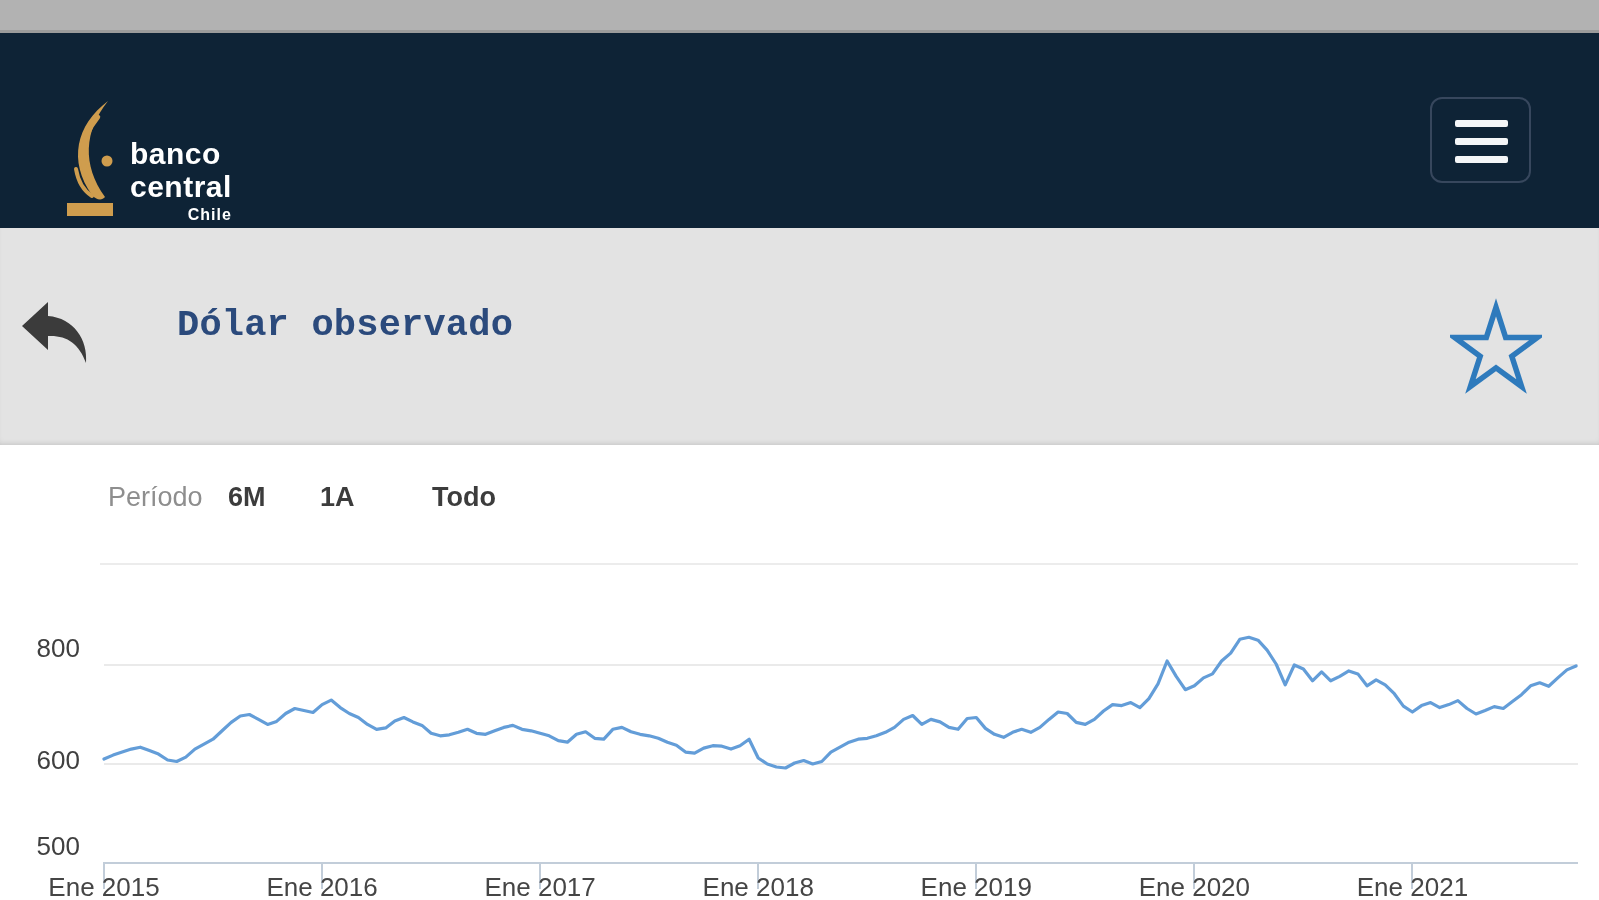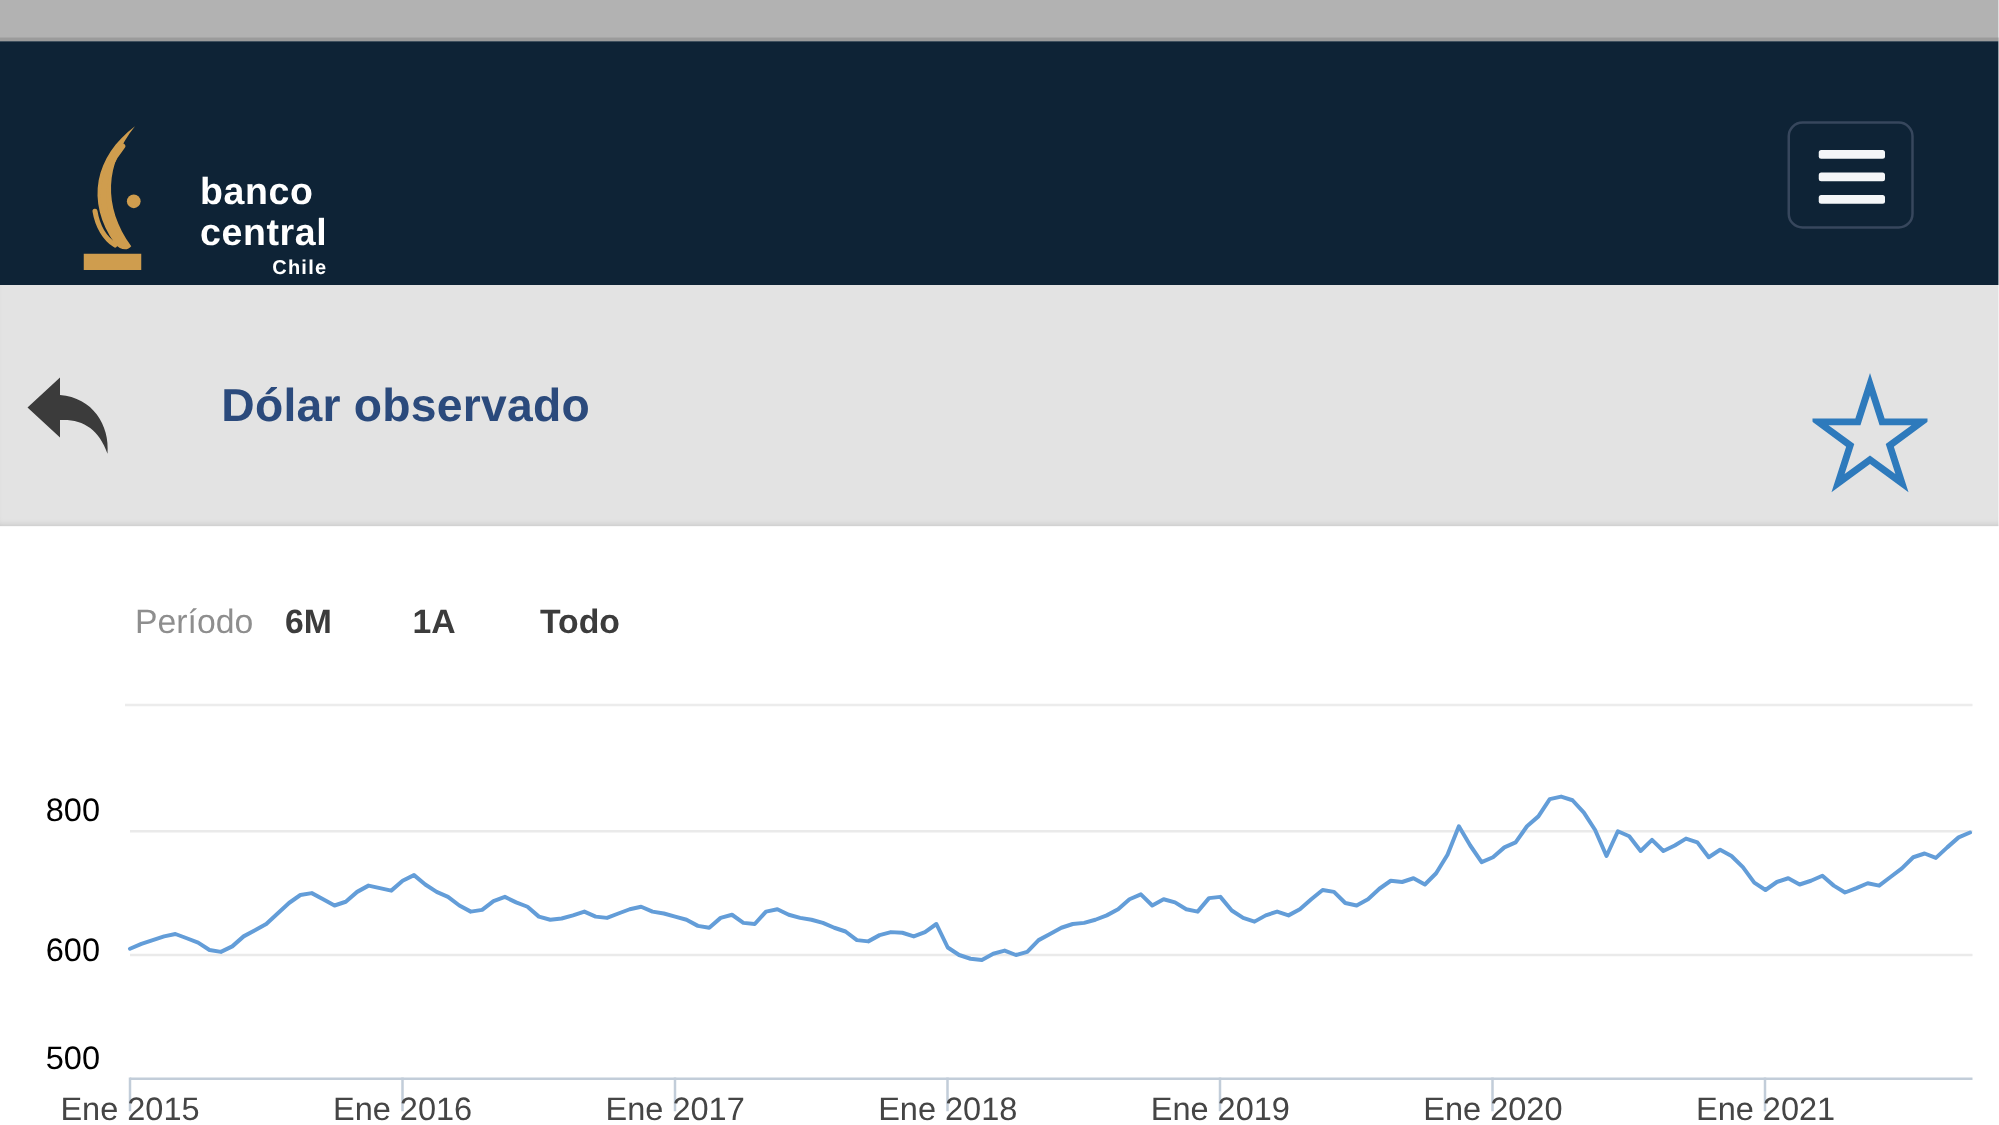--- a/index.html
+++ b/index.html
@@ -15,7 +15,7 @@
               background:var(--header_navy);}
   .logo{position:absolute;left:62px;top:66px;display:flex;align-items:flex-start;}
   .logo svg{display:block;}
-  .logo-text{margin-left:40px;margin-top:38px;color:#fff;font-weight:bold;
+  .logo-text{margin-left:10px;margin-top:38px;color:#fff;font-weight:bold;
              font-size:30px;line-height:33px;letter-spacing:0.5px;}
   .logo-text .chile{display:block;font-weight:bold;font-size:16px;line-height:12px;
                     text-align:right;margin-top:6px;letter-spacing:1px;}

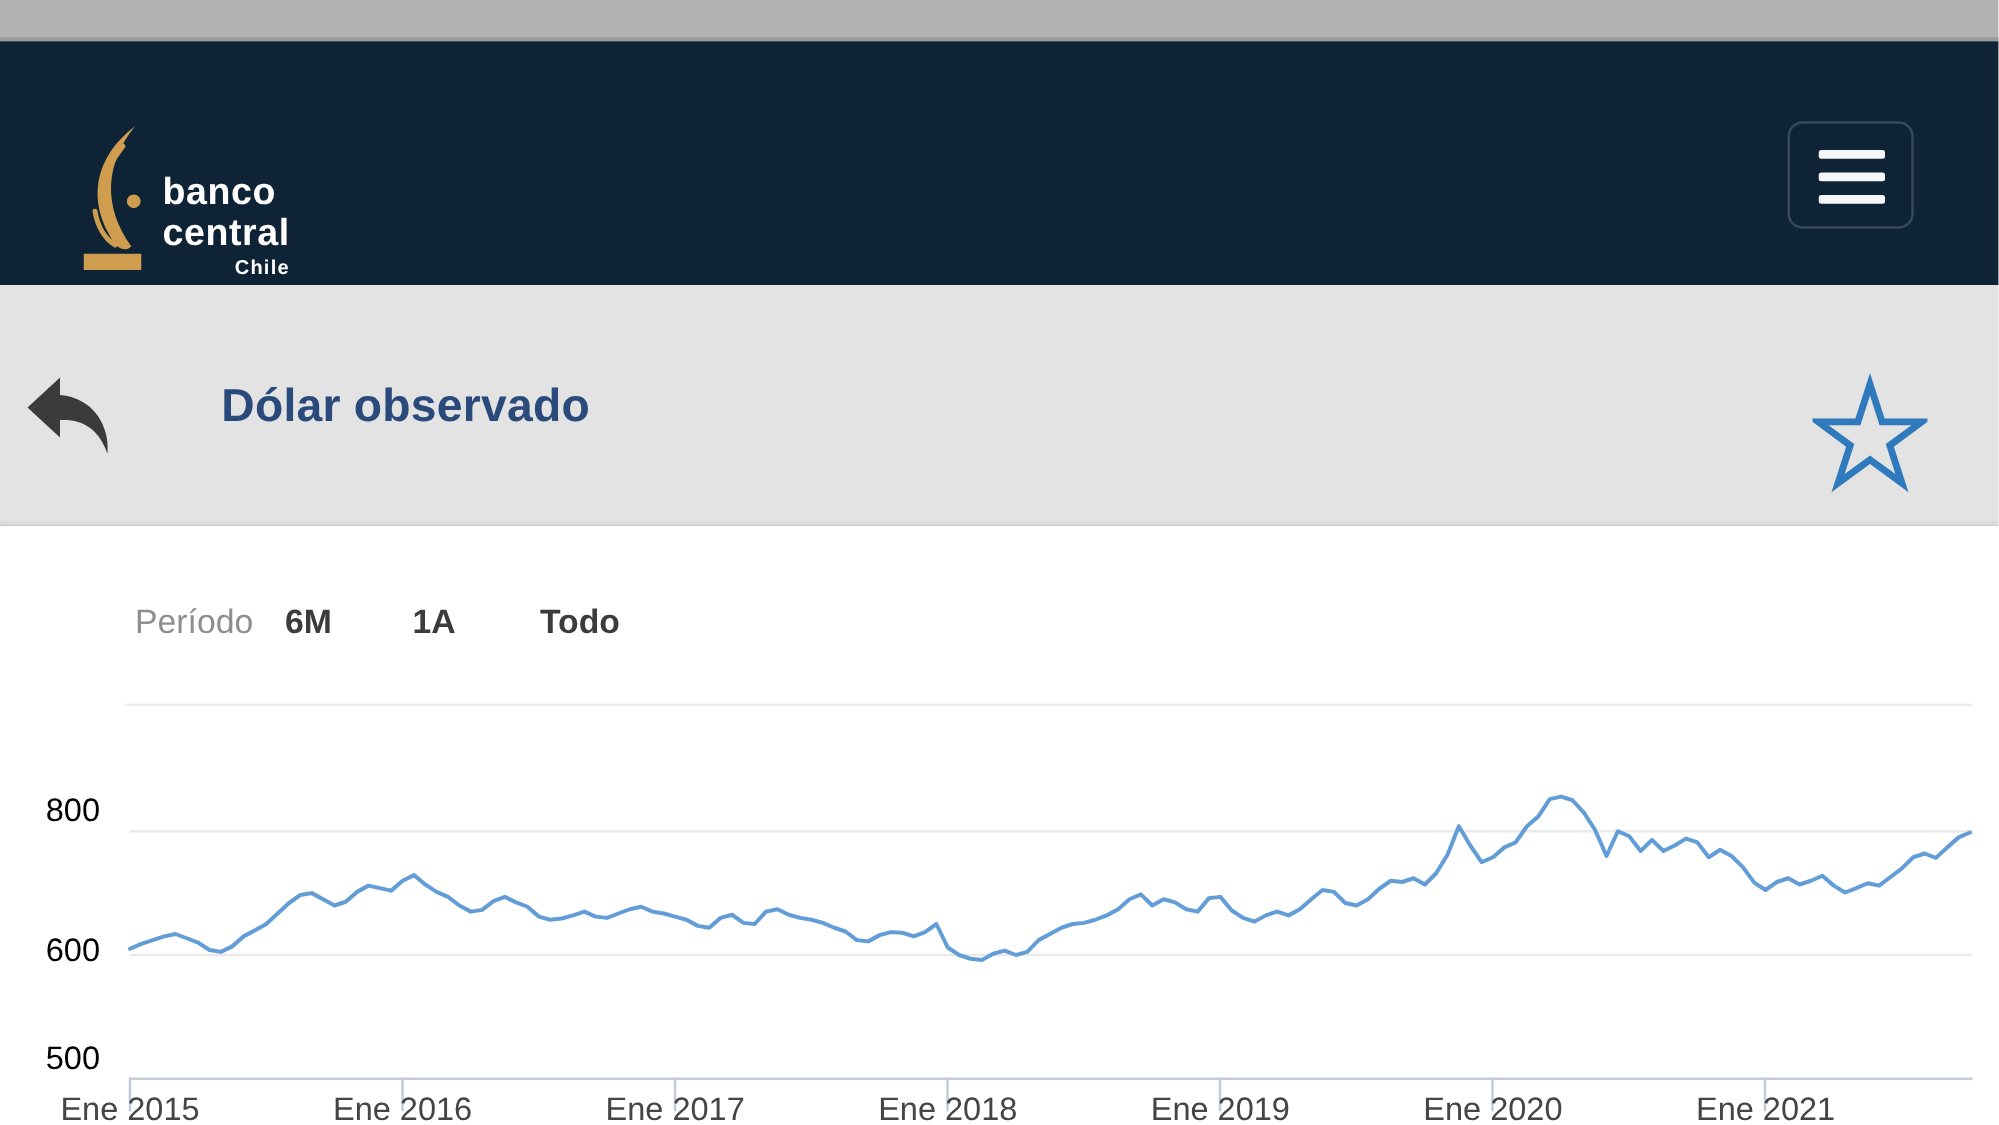--- a/index.html
+++ b/index.html
@@ -30,8 +30,8 @@
   .menu-bars span:nth-child(3){top:36px;}
 
   
-  .title-bar{position:absolute;left:0;top:228px;width:1599px;height:193px;
-             background:var(--bg_gray);box-shadow:inset 0 -4px 6px -4px rgba(0,0,0,0.18);}
+  .title-bar{position:absolute;left:0;top:228px;width:1599px;height:217px;
+             background:var(--bg_gray);box-shadow:inset 0 -4px 6px -4px rgba(0,0,0,0.18);font-family:Liberation Mono, monospace;}
   .back-btn{position:absolute;left:16px;top:68px;width:84px;height:76px;
             background:transparent;border:none;padding:0;cursor:pointer;}
   .page-title{position:absolute;left:177px;top:76px;margin:0;font-size:37px;

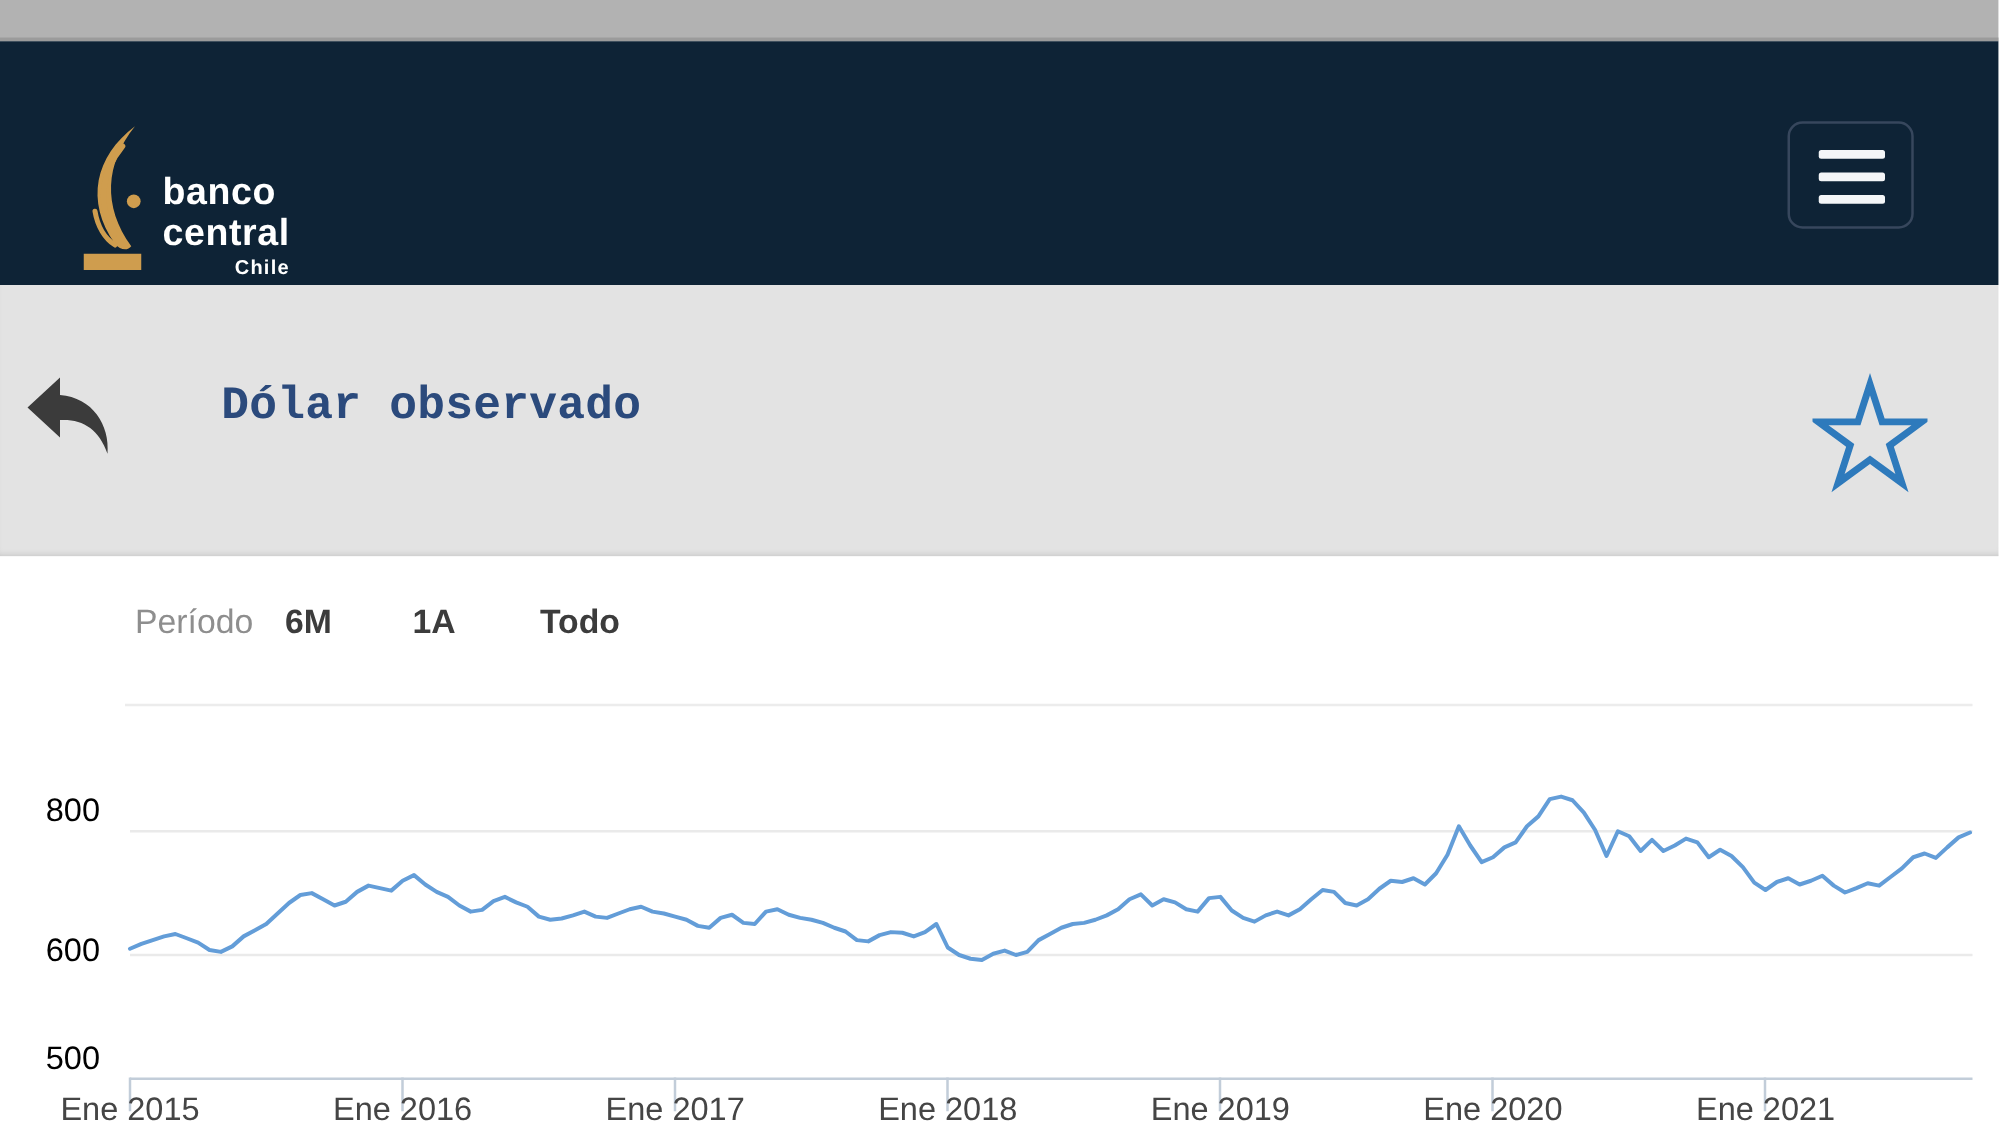--- a/index.html
+++ b/index.html
@@ -46,7 +46,7 @@
   .period-btn{background:transparent;border:none;padding:0;margin:0;cursor:pointer;
               font-family:"Liberation Sans",sans-serif;font-size:27px;font-weight:bold;color:#3c3c3c;text-align:right;}
   .period-btn.p0{left:228px;}
-  .period-btn.p1{left:330px;}
+  .period-btn.p1{left:320px;}
   .period-btn.p2{left:432px;}
   .top-separator{position:absolute;left:100px;top:563px;width:1478px;height:2px;
                  background:#ececec;}

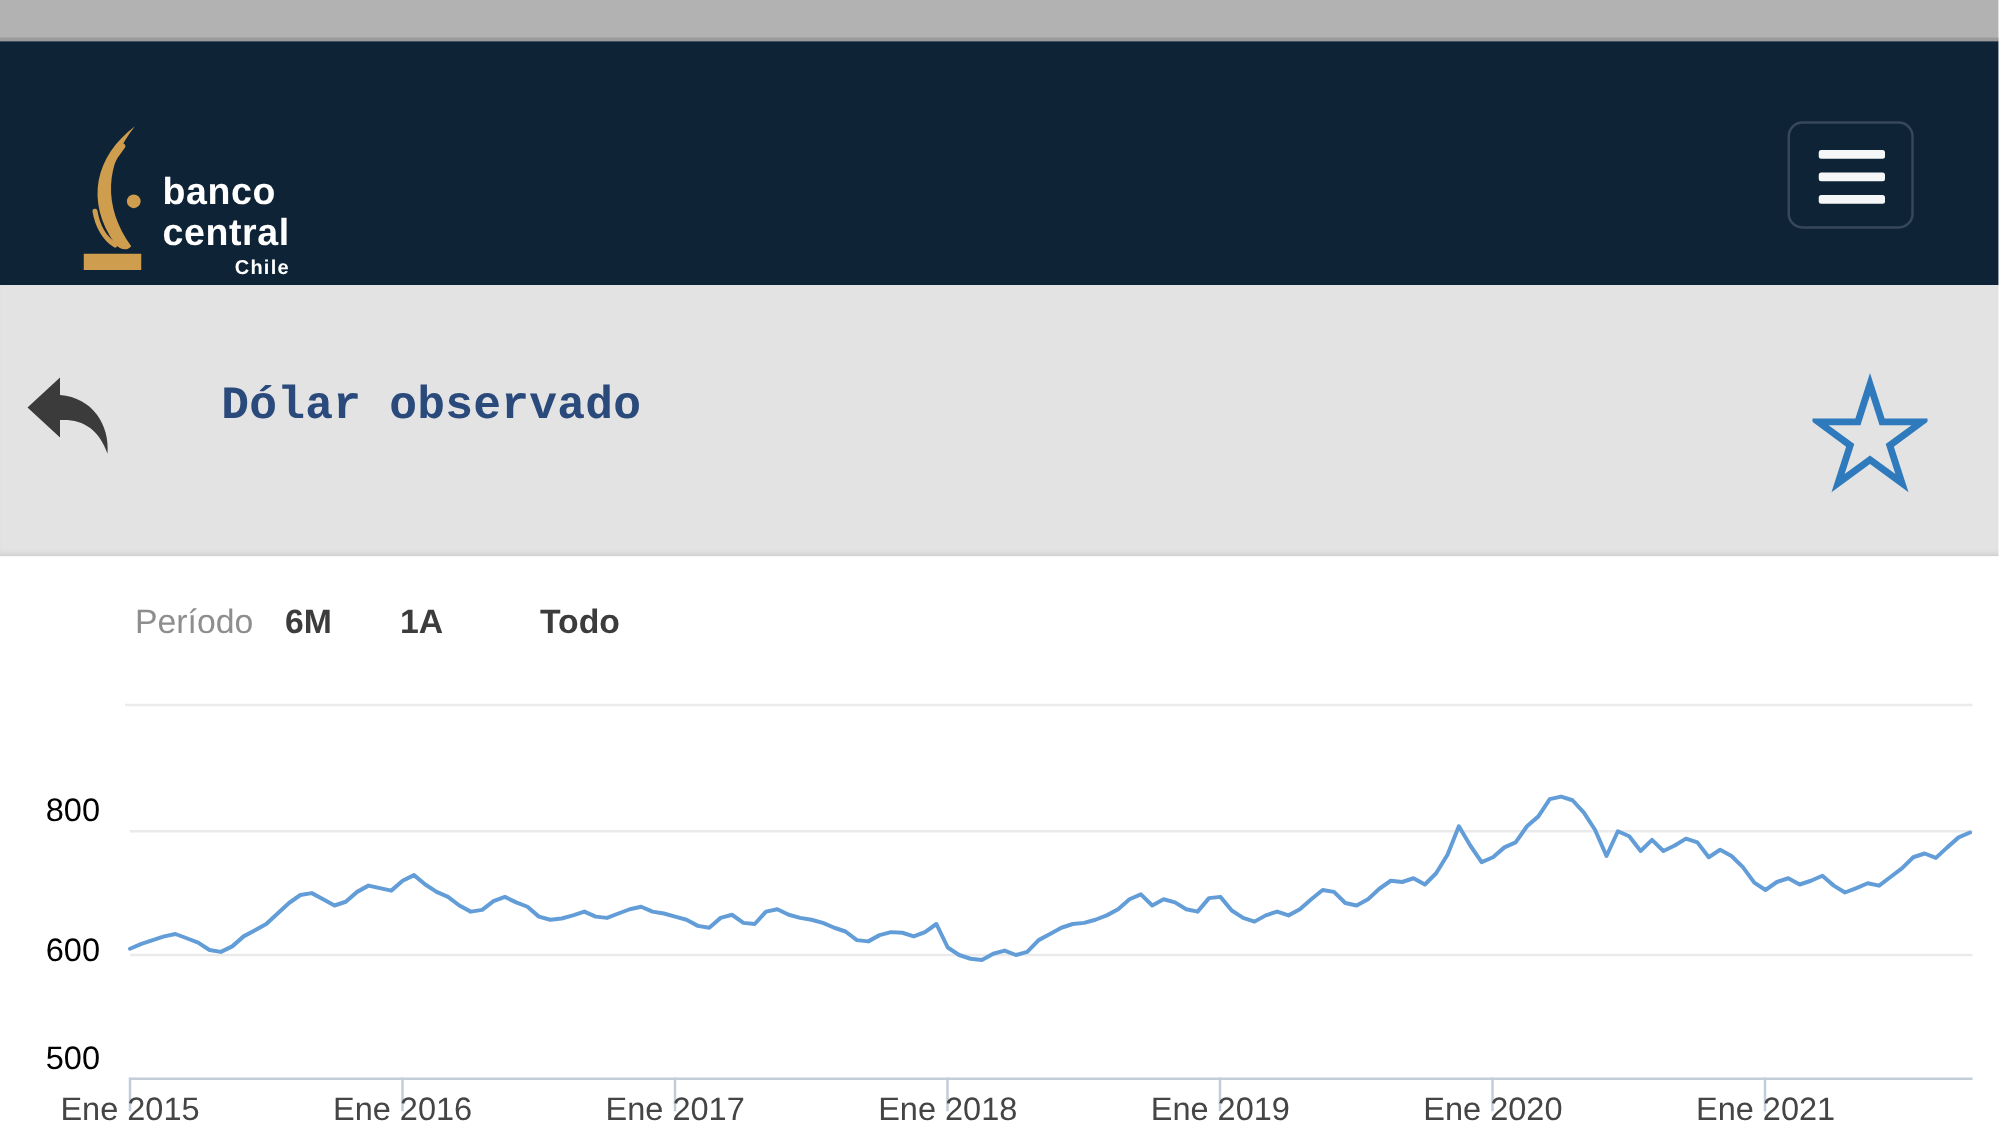--- a/index.html
+++ b/index.html
@@ -55,7 +55,7 @@
   .chart-area{position:absolute;left:0;top:560px;width:1599px;height:340px;}
   .gridline{position:absolute;height:2px;background:#eaeaea;}
   .axisline{position:absolute;height:2px;background:#c2cdd9;}
-  .ylabel{position:absolute;width:46px;text-align:right;font-size:26px;color:#000000;}
+  .ylabel{position:absolute;width:46px;text-align:right;font-size:26px;color:#404040;}
   .xtick{position:absolute;width:2px;background:#c2cdd9;}
   .xlabel{position:absolute;width:140px;text-align:center;font-size:26px;color:#454545;}
   .line-svg{position:absolute;left:0;top:0;width:1599px;height:900px;pointer-events:none;}

